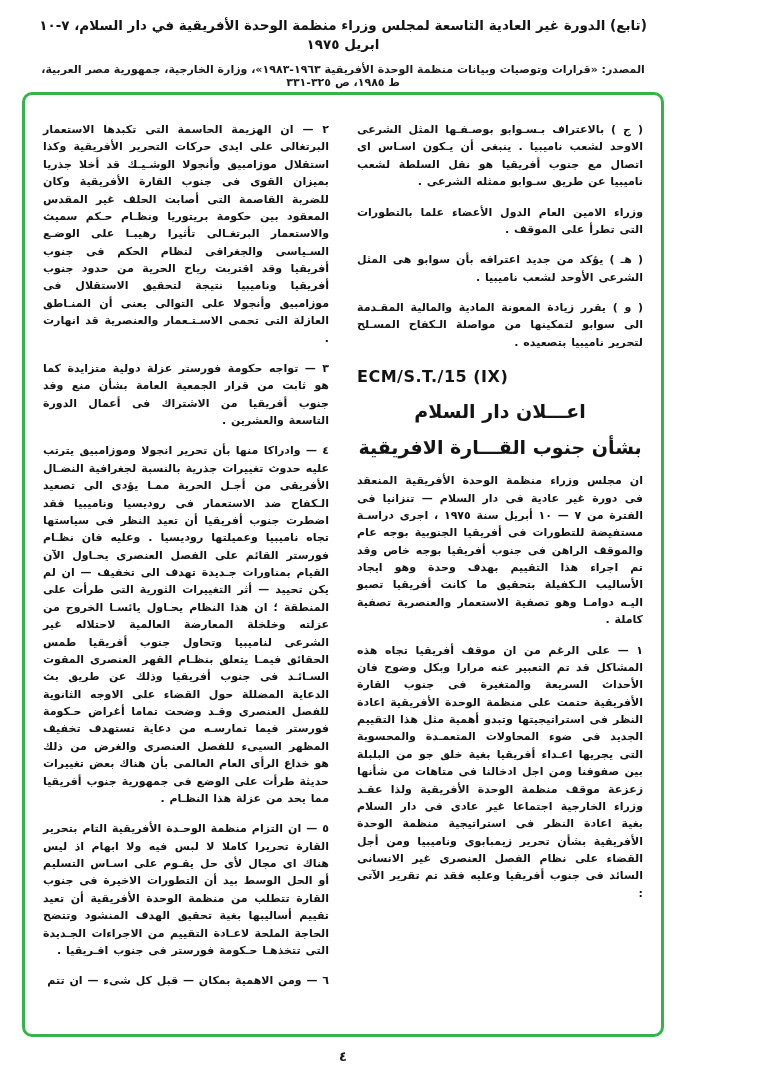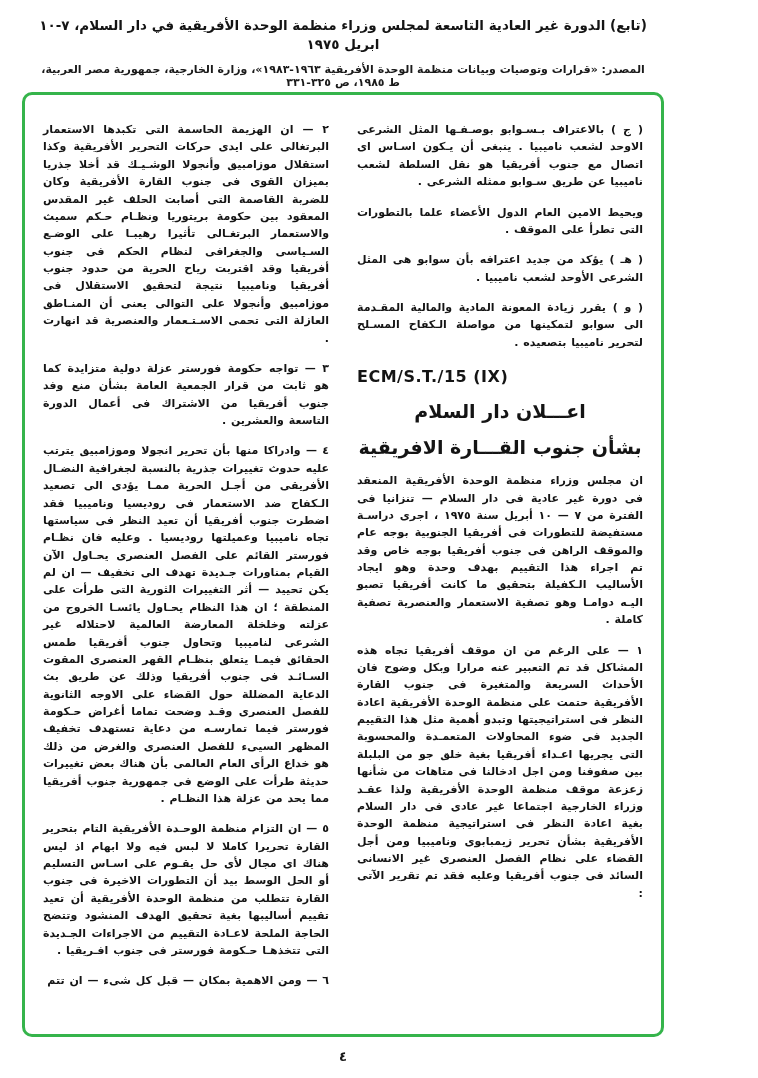--- a/index.html
+++ b/index.html
@@ -87,7 +87,7 @@
 
       <div class="col">
         <p>( ج ) بالاعتراف بـسـوابو بوصـفـها المثل الشرعى الاوحد لشعب ناميبيا . ينبغى أن يـكون اسـاس اى اتصال مع جنوب أفريقيا هو نقل السلطة لشعب ناميبيا عن طريق سـوابو ممثله الشرعى .</p>
-        <p>ويحيط الامين العام الدول الأعضاء علما بالتطورات التى تطرأ على الموقف .</p>
+        <p>وزراء الامين العام الدول الأعضاء علما بالتطورات التى تطرأ على الموقف .</p>
         <p>( هـ ) يؤكد من جديد اعترافه بأن سوابو هى المثل الشرعى الأوحد لشعب ناميبيا .</p>
         <p>( و ) يقرر زيادة المعونة المادية والمالية المقـدمة الى سوابو لتمكينها من مواصلة الـكفاح المسـلح لتحرير ناميبيا بتصعيده .</p>
         <div class="doc-ref">ECM/S.T./15 (IX)</div>

